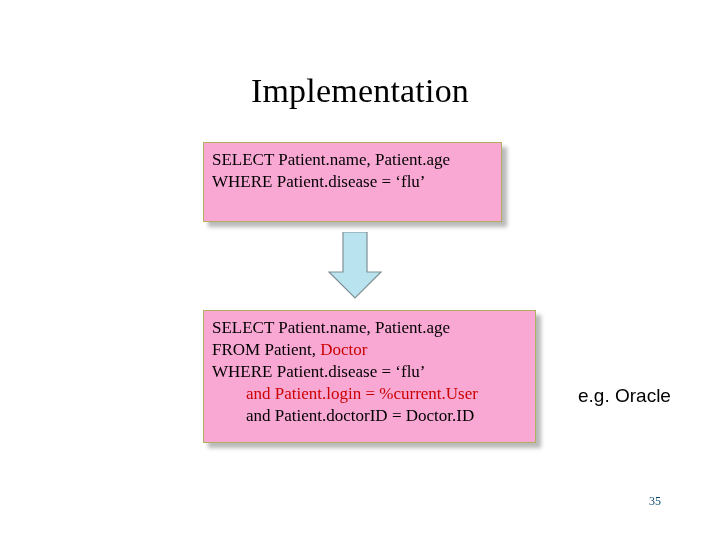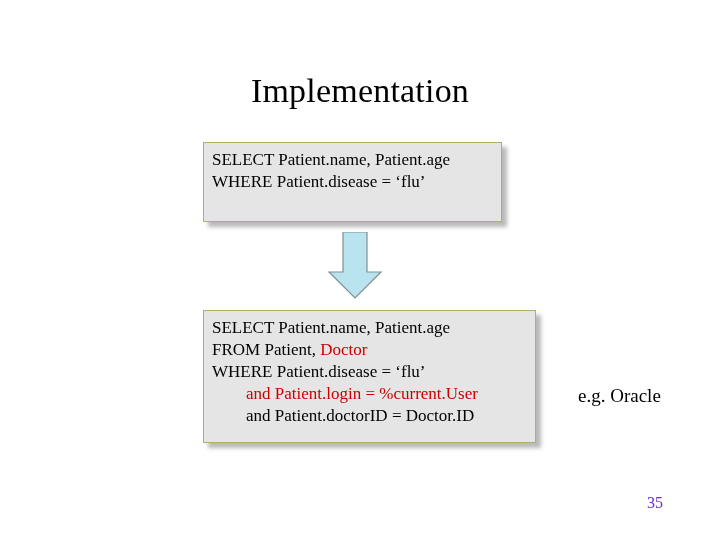--- a/index.html
+++ b/index.html
@@ -34,7 +34,7 @@
   }
   .sqlbox {
     position: absolute;
-    background: #e5e5e5;
+    background: #f9a8d4;
     border: 1px solid #b0b060;
     box-shadow: 5px 5px 4px rgba(100,100,100,0.45);
     font-family: "Liberation Serif", serif;

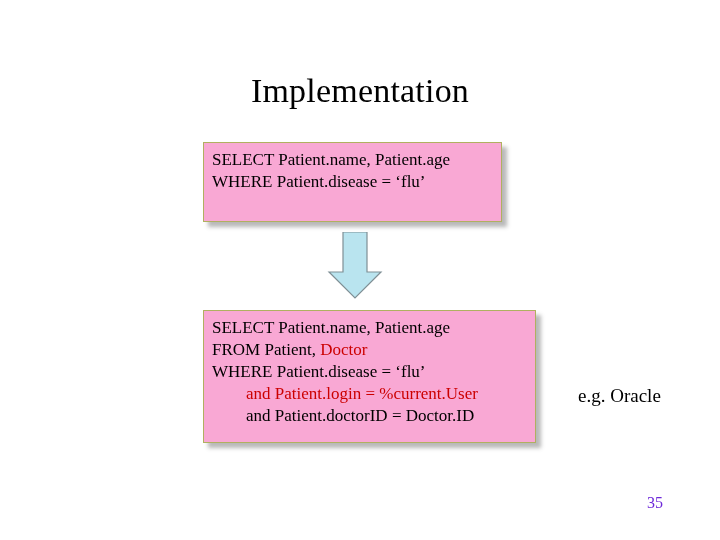--- a/index.html
+++ b/index.html
@@ -76,7 +76,7 @@
     position: absolute;
     left: 578px;
     top: 385px;
-    font-family: Liberation Serif, serif;
+    font-family: Liberation Sans, sans-serif;
     font-size: 19px;
     color: #000000;
     white-space: pre;

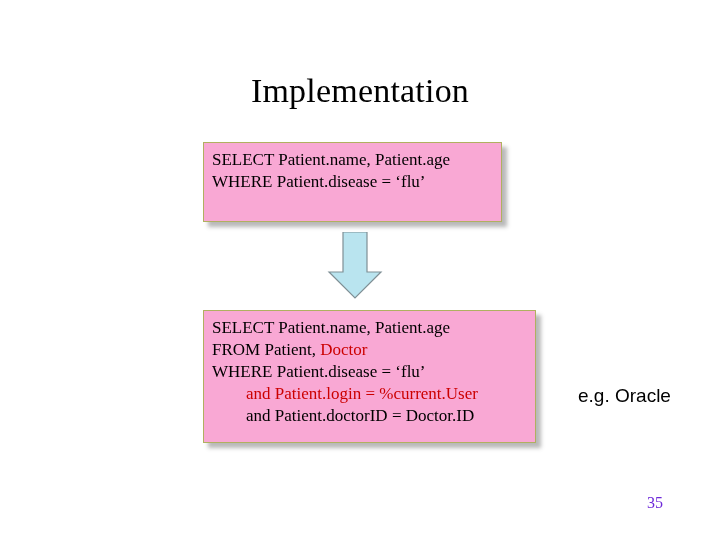--- a/index.html
+++ b/index.html
@@ -88,8 +88,8 @@
     width: 30px;
     text-align: center;
     font-family: "Liberation Serif", serif;
-    font-size: 16px;
-    color: #6d28d9;
+    font-size: 12px;
+    color: #0c4a6e;
   }
 </style>
 </head>

